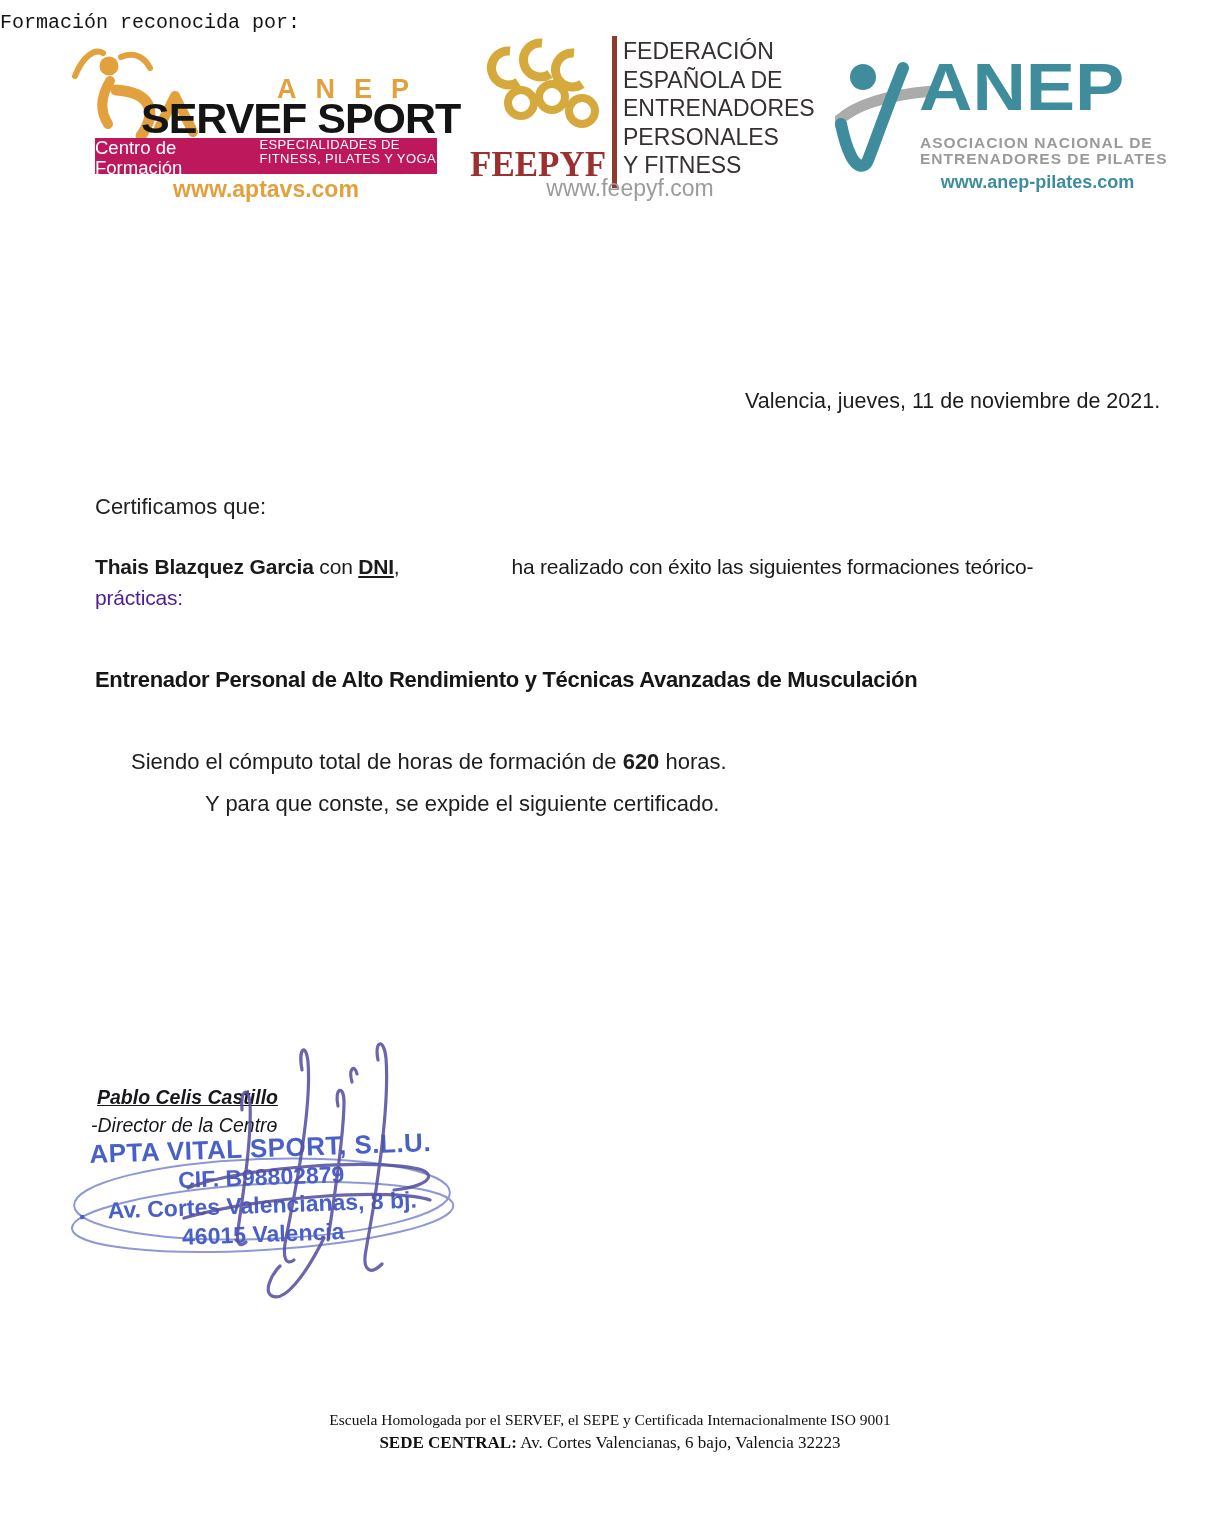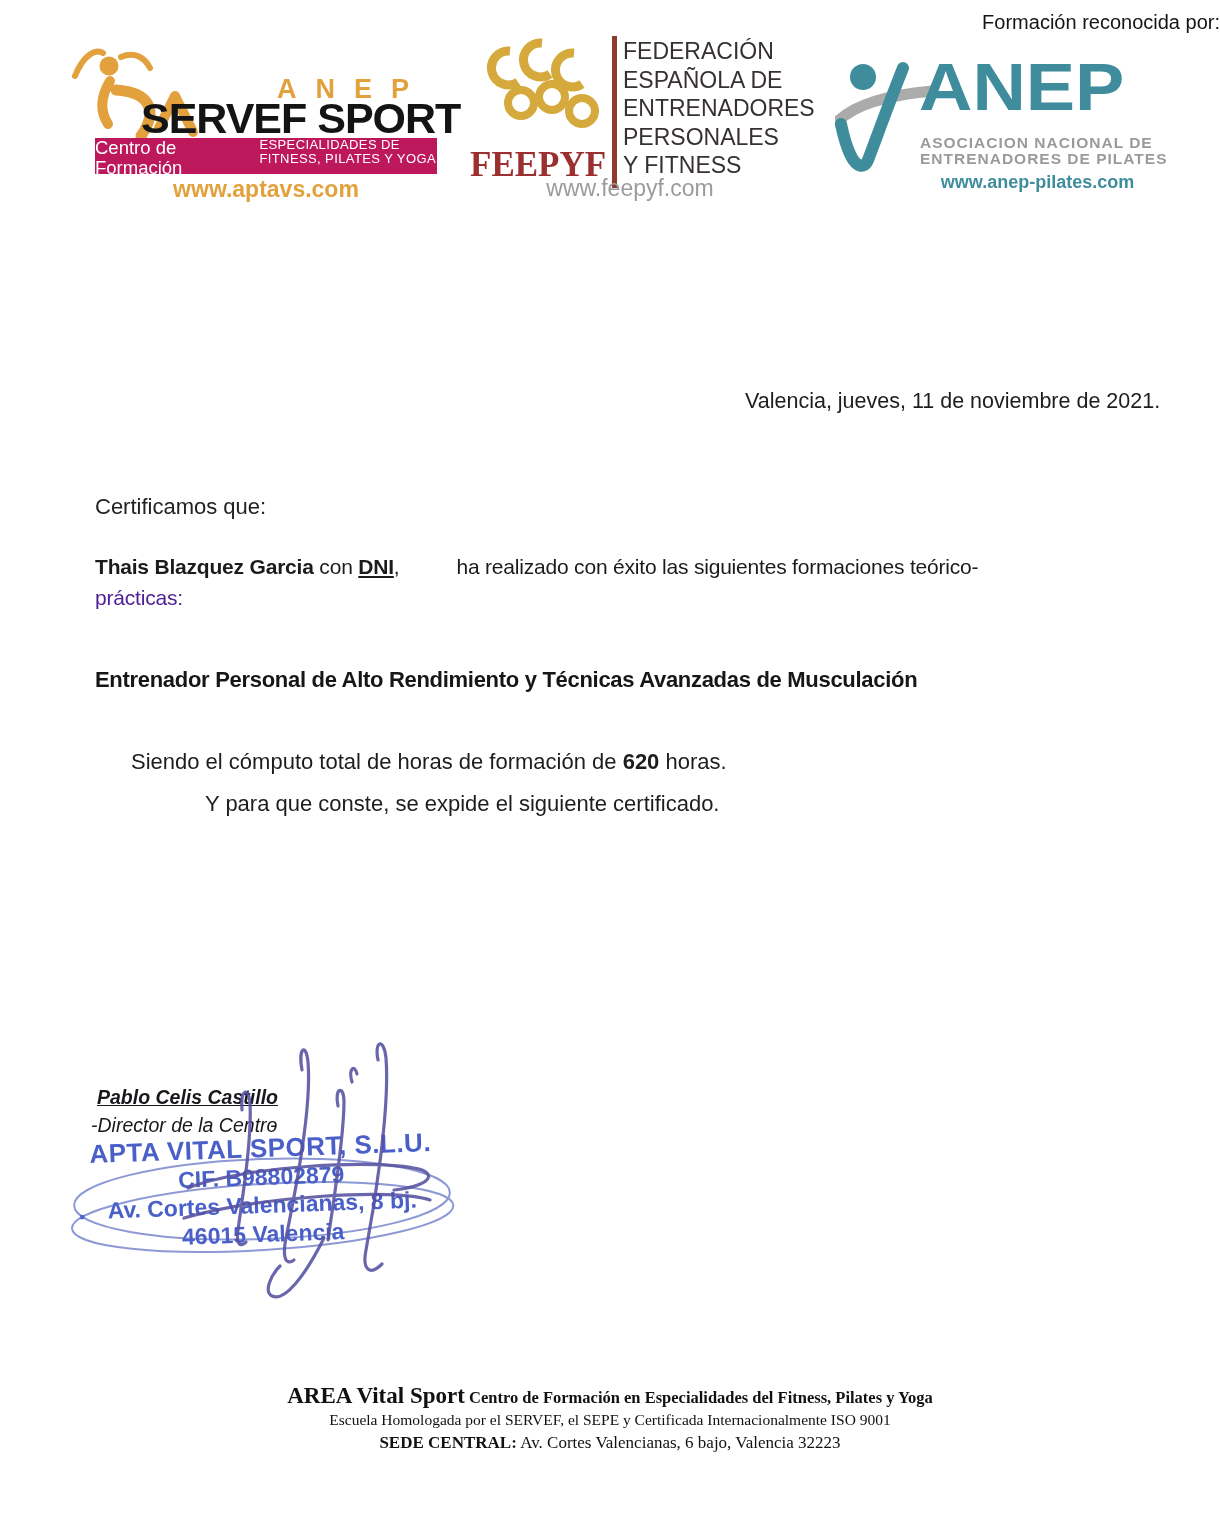--- a/index.html
+++ b/index.html
@@ -8,8 +8,8 @@
   .abs{position:absolute;}
 
   
-  #recognized{top:11px;left:0;width:100%;text-align:right;
-              font-family:Liberation Sans, sans-serif;font-size:20px;color:#151515;}
+  #recognized{top:11px;left:0;width:100%;text-align:left;
+              font-family:Liberation Mono, monospace;font-size:20px;color:#151515;}
 
   
   #apta{left:65px;top:38px;width:376px;height:164px;}

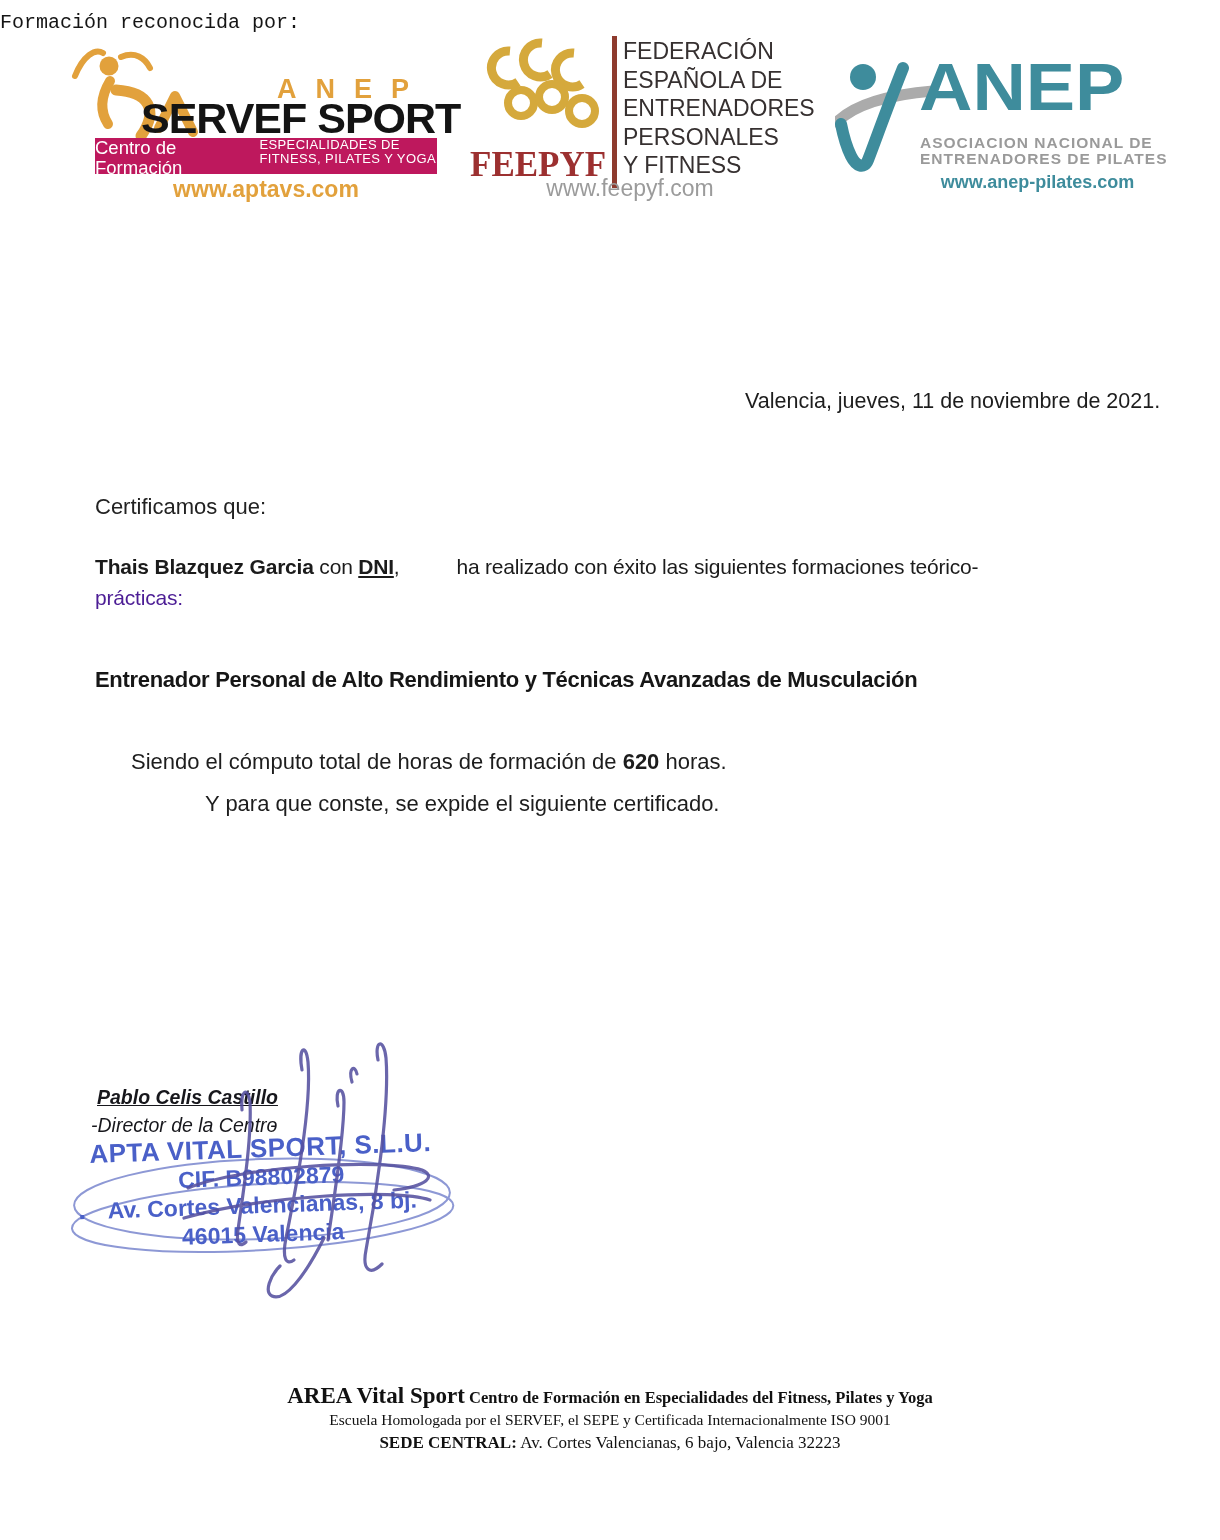--- a/index.html
+++ b/index.html
@@ -50,7 +50,7 @@
   #student-line1{left:95px;top:555px;font-size:21px;color:#1b1b1b;white-space:nowrap;letter-spacing:-0.2px;}
   #student-line1 .b{font-weight:700;}
   #student-line1 .dni{font-weight:700;text-decoration:underline;}
-  #student-line1 .rest{margin-left:57px;}
+  #student-line1 .rest{margin-left:112px;}
   #student-line2{left:95px;top:586px;font-size:21px;color:#4c1d95;letter-spacing:-0.2px;}
   #course{left:95px;top:667px;font-size:22px;font-weight:700;color:#161616;white-space:nowrap;letter-spacing:-0.3px;}
   #hours{left:131px;top:749px;font-size:22px;color:#1d1d1d;white-space:nowrap;}

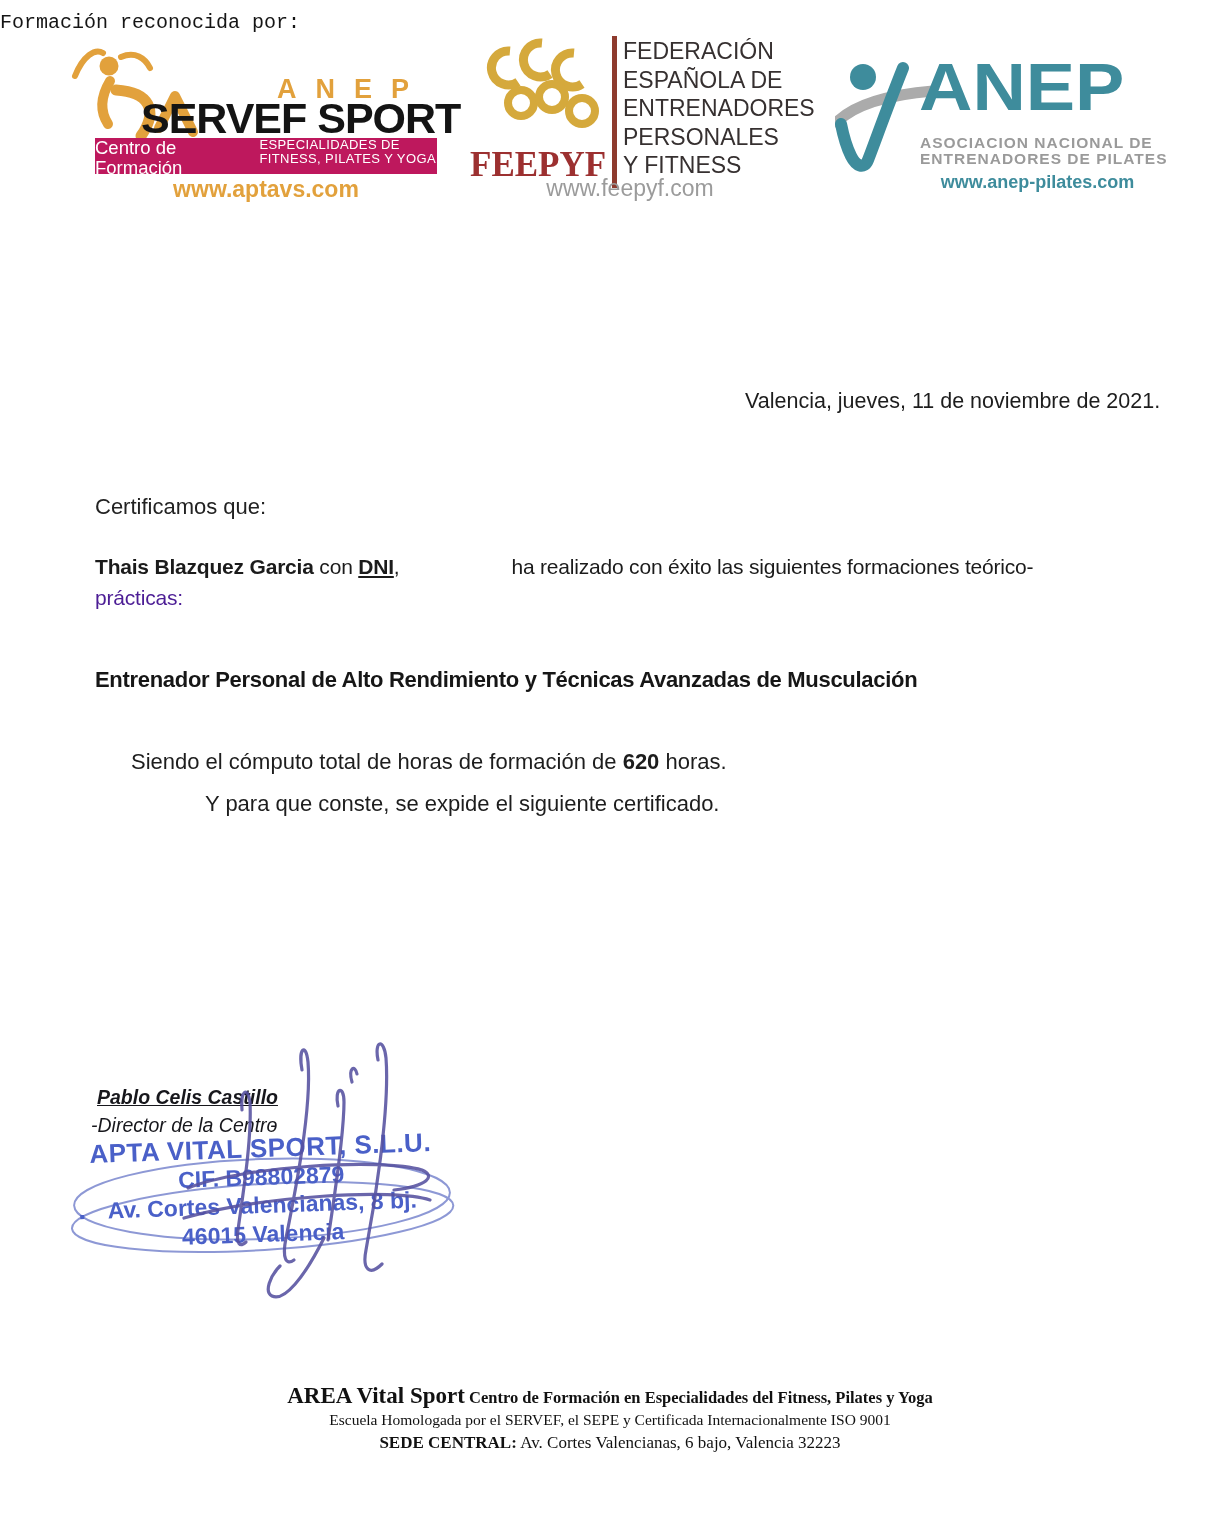--- a/index.html
+++ b/index.html
@@ -188,7 +188,6 @@
     </g>
   </svg>
 
-  <div class="abs footer-line" id="footer1"><span class="big">AREA Vital Sport</span><span> Centro de Formación en Especialidades del Fitness, Pilates y Yoga</span></div>
   <div class="abs footer-line" id="footer2">Escuela Homologada por el SERVEF, el SEPE y Certificada Internacionalmente ISO 9001</div>
   <div class="abs footer-line" id="footer3"><span class="b">SEDE CENTRAL:</span><span> Av. Cortes Valencianas, 6 bajo, Valencia 32223</span></div>
 

